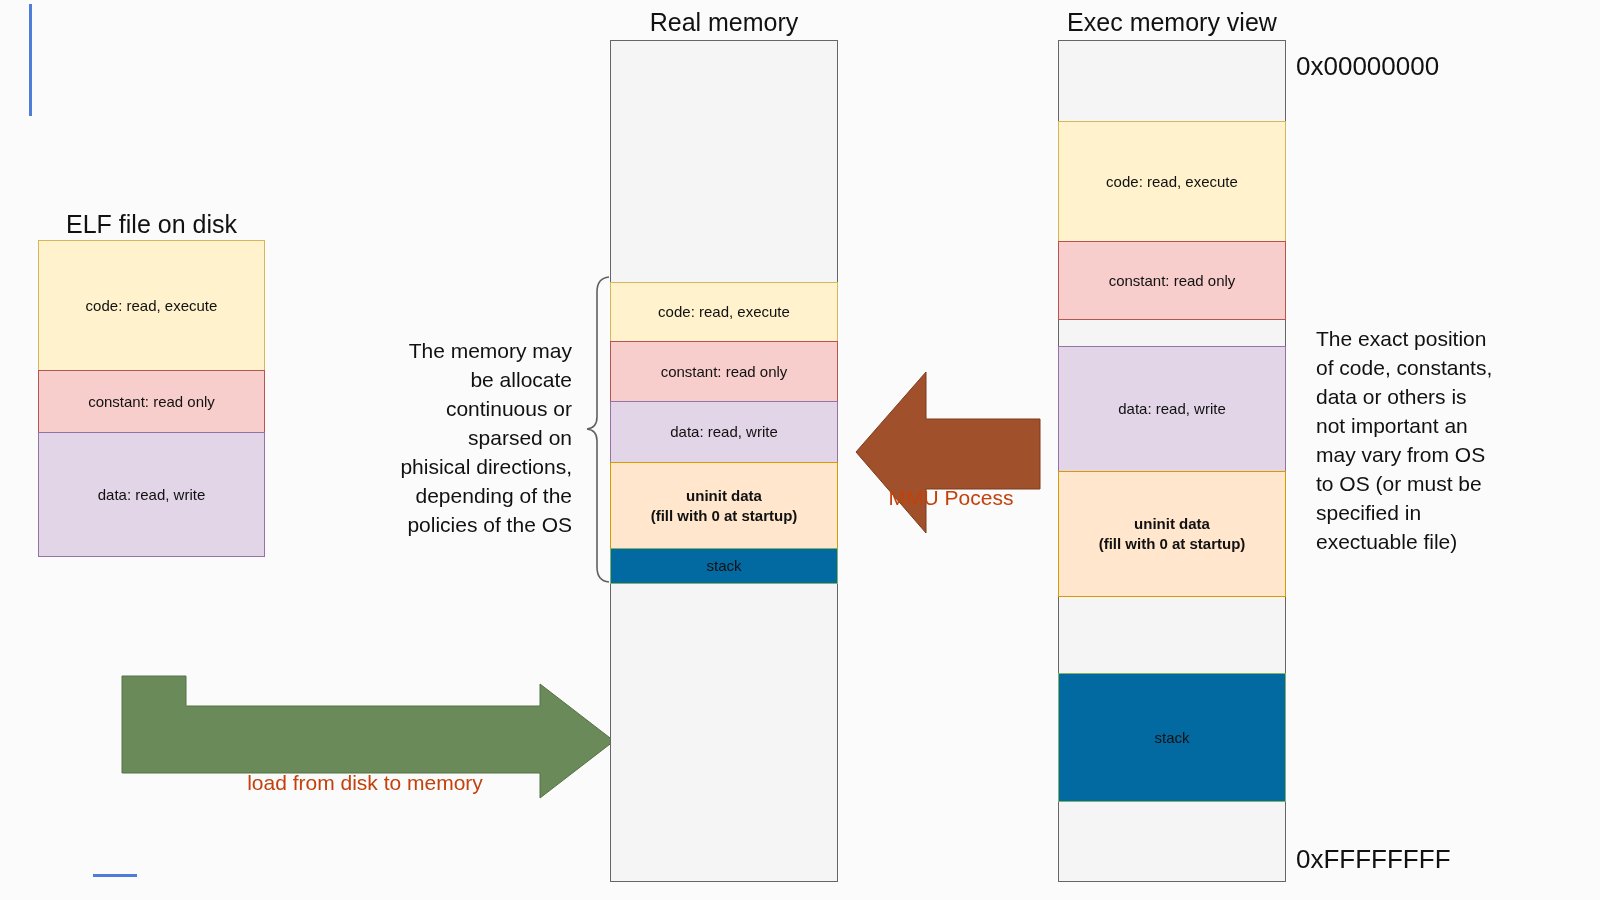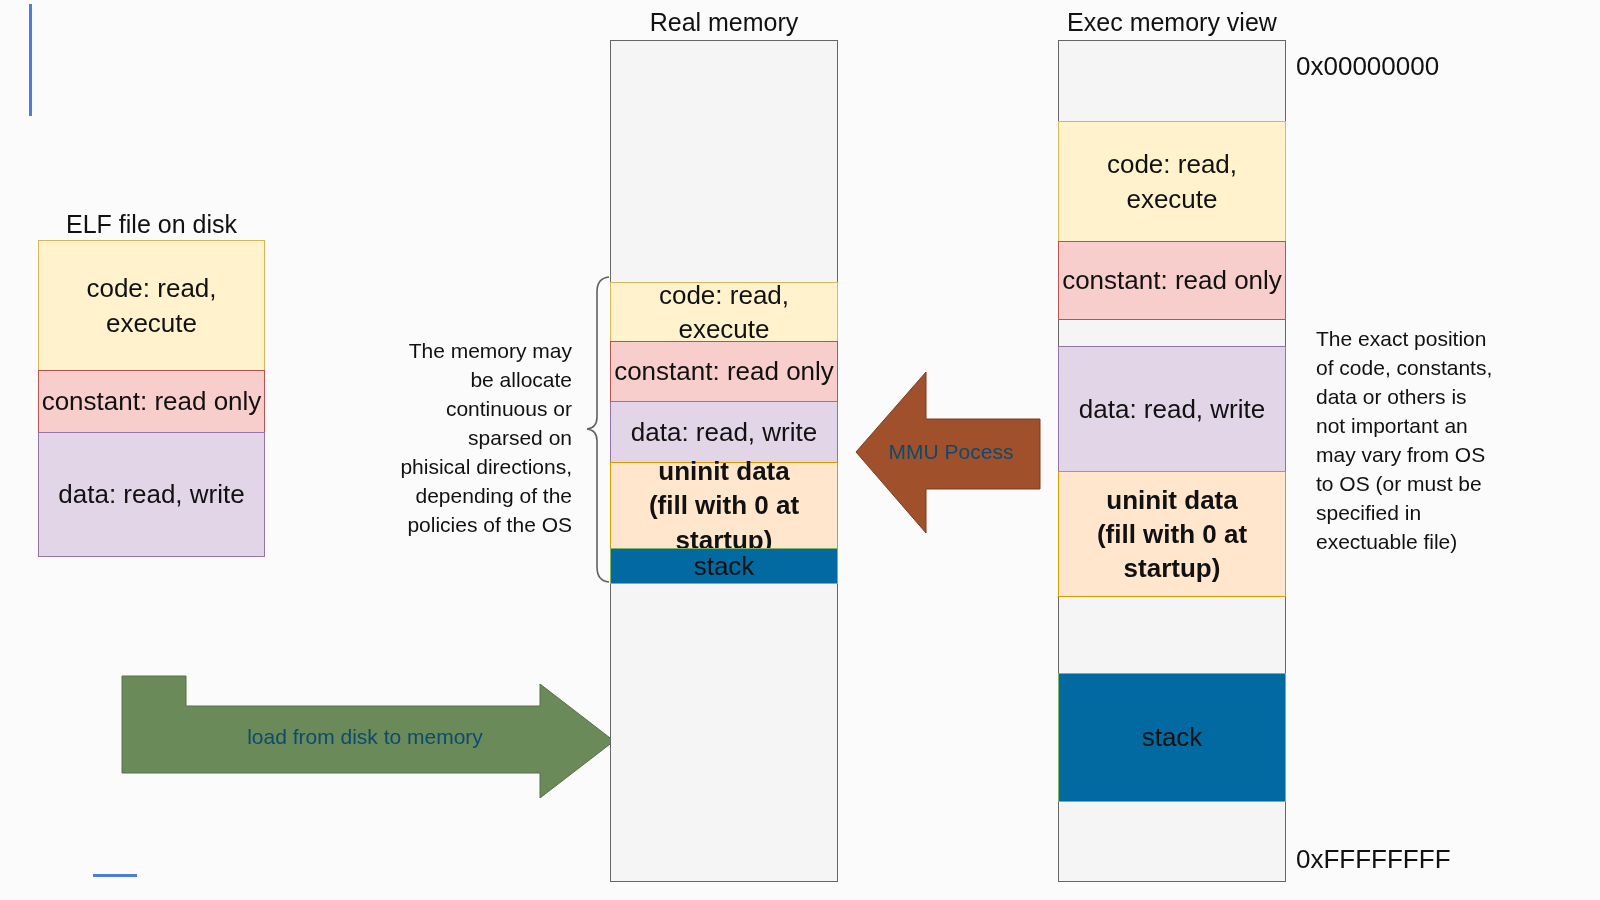--- a/index.html
+++ b/index.html
@@ -17,7 +17,7 @@
   .seg{
     position:absolute;left:-1px;right:-1px;box-sizing:border-box;border:1px solid;
     display:flex;align-items:center;justify-content:center;text-align:center;
-    font-size:26px;white-space:pre-line;line-height:1.32;
+    font-size:15px;white-space:pre-line;line-height:1.32;
   }
   .elf-wrap{position:absolute;left:38px;top:240px;width:227px;height:436px;}
   .elf-wrap .seg{left:0;right:0;}

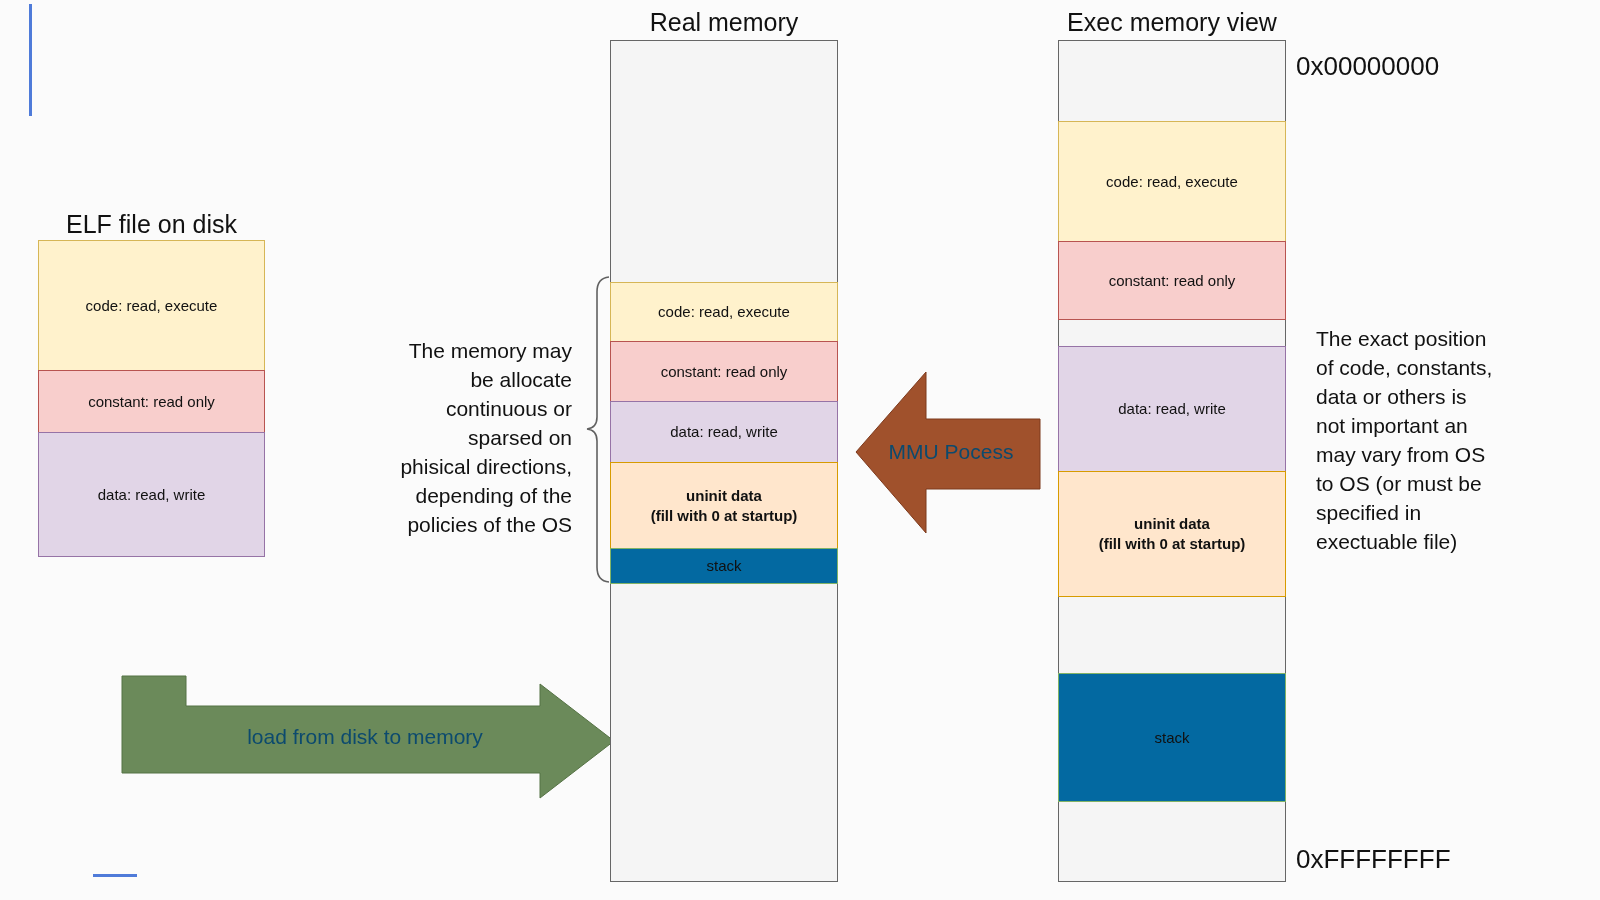--- a/index.html
+++ b/index.html
@@ -34,7 +34,7 @@
     position:absolute;font-size:21px;line-height:29px;white-space:pre-line;
   }
   .arrow-label{
-    position:absolute;font-size:21px;color:#0c4a6e;text-align:center;white-space:nowrap;
+    position:absolute;font-size:21px;color:#c2410c;text-align:center;white-space:nowrap;margin-top:46px;
   }
   .addr{
     position:absolute;font-size:26px;white-space:nowrap;

